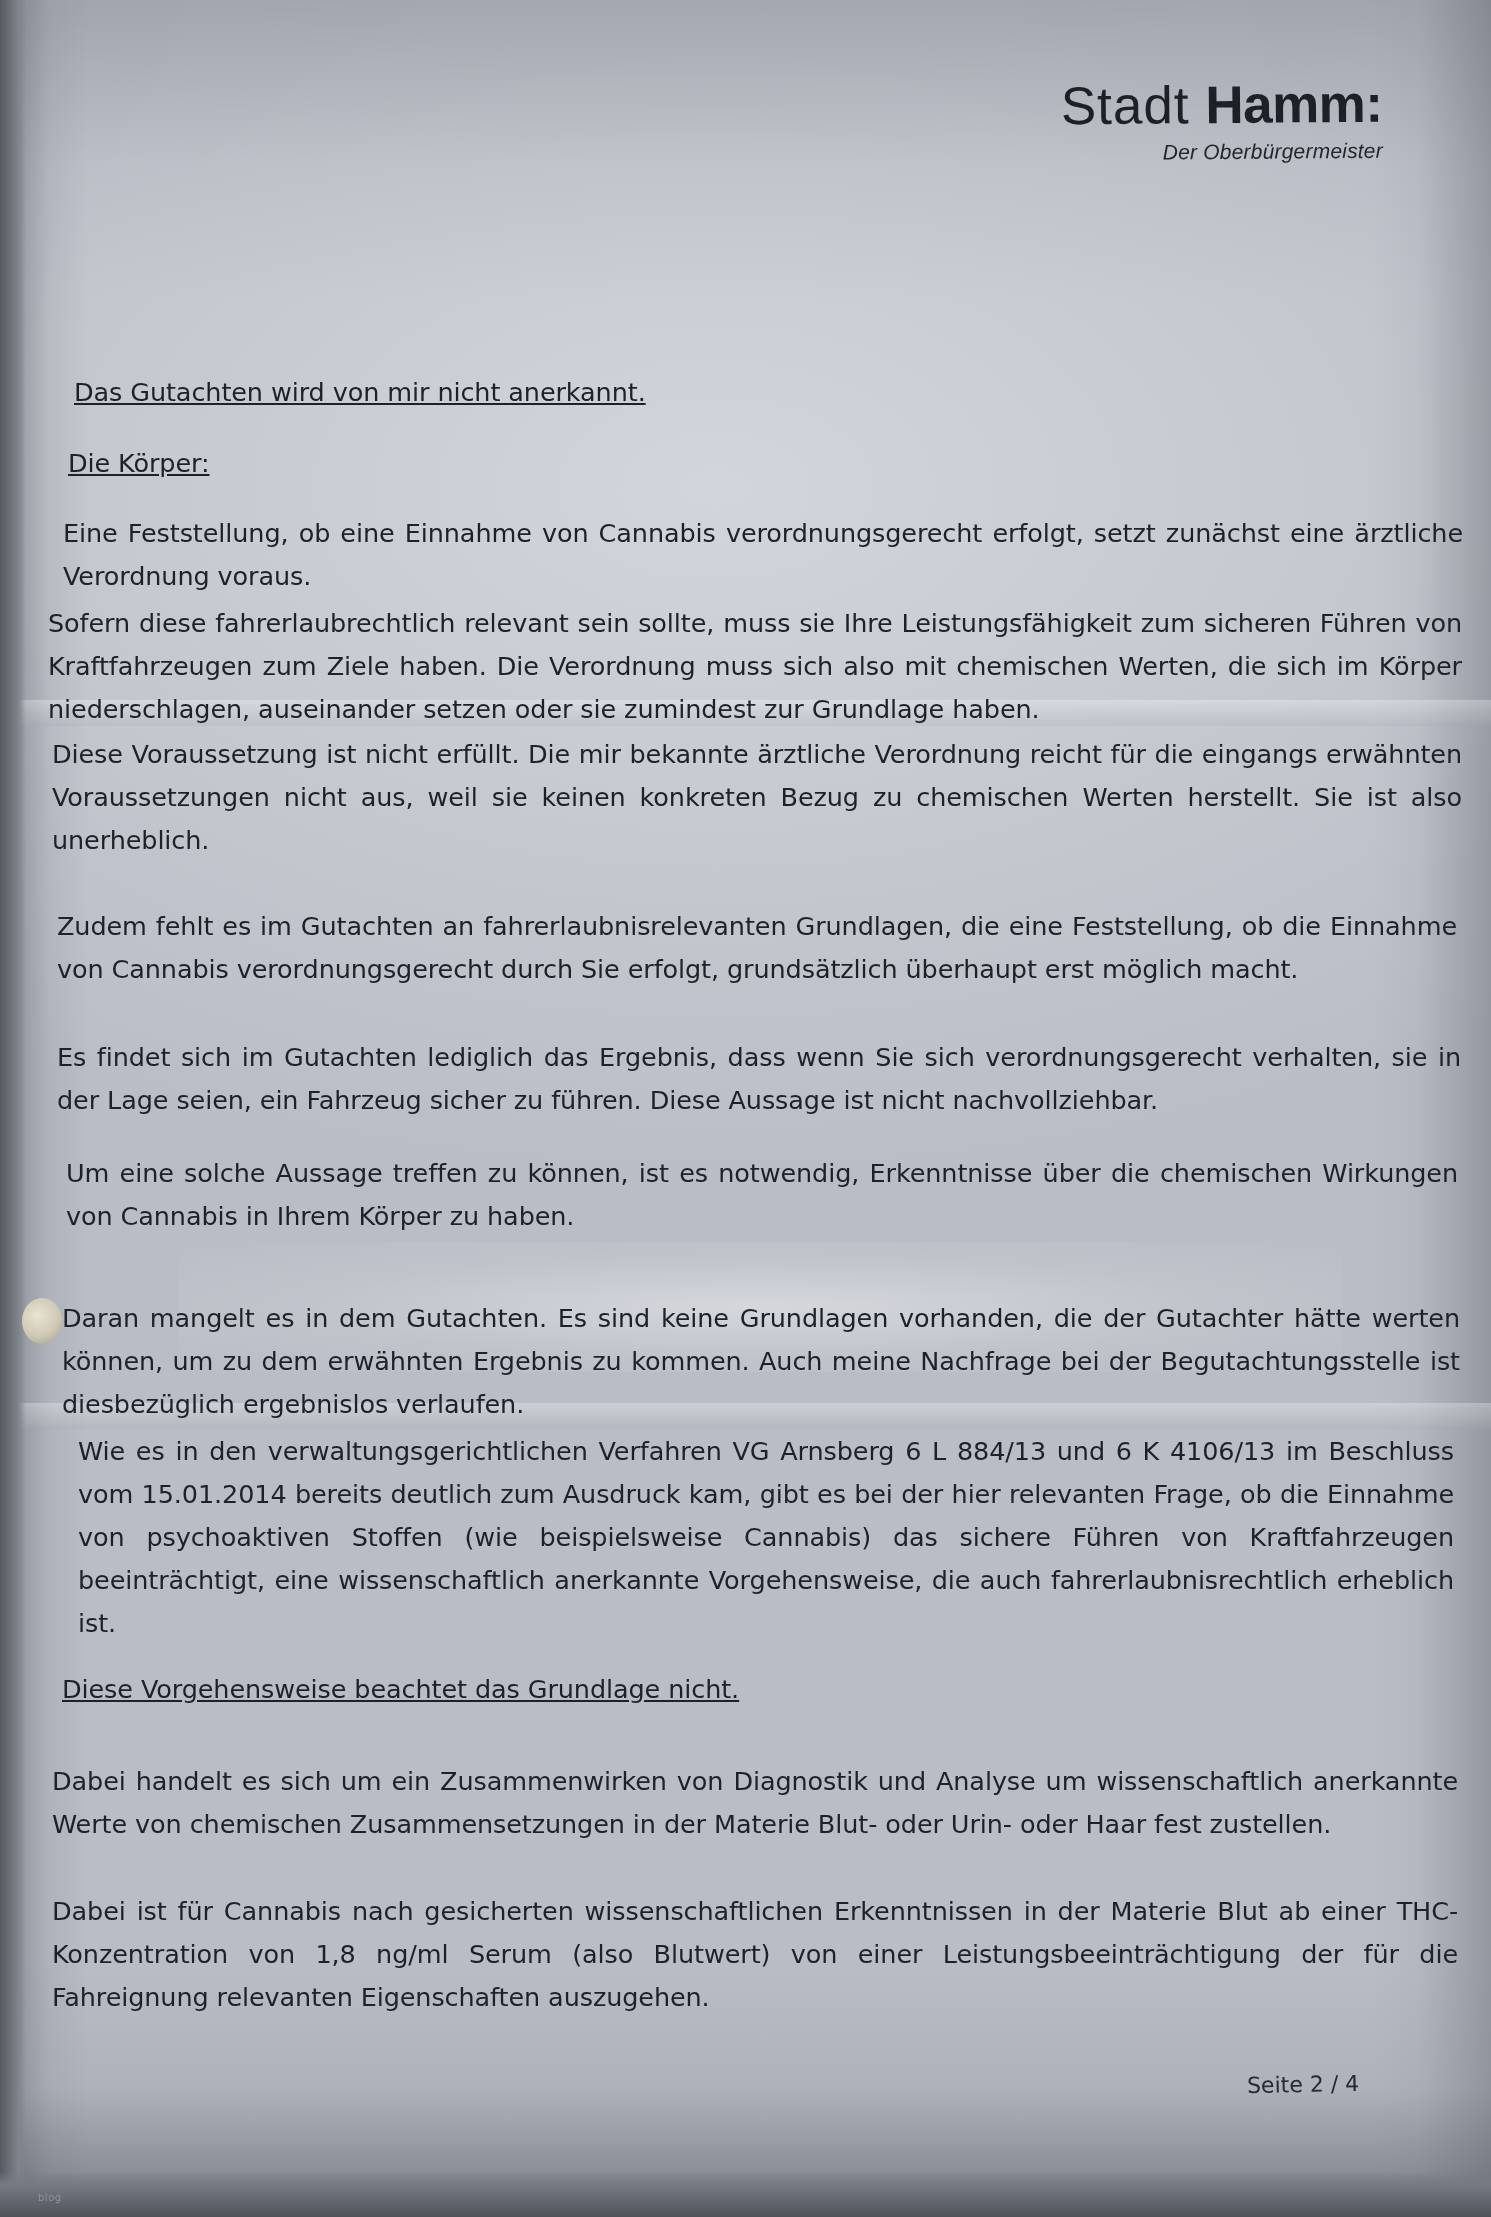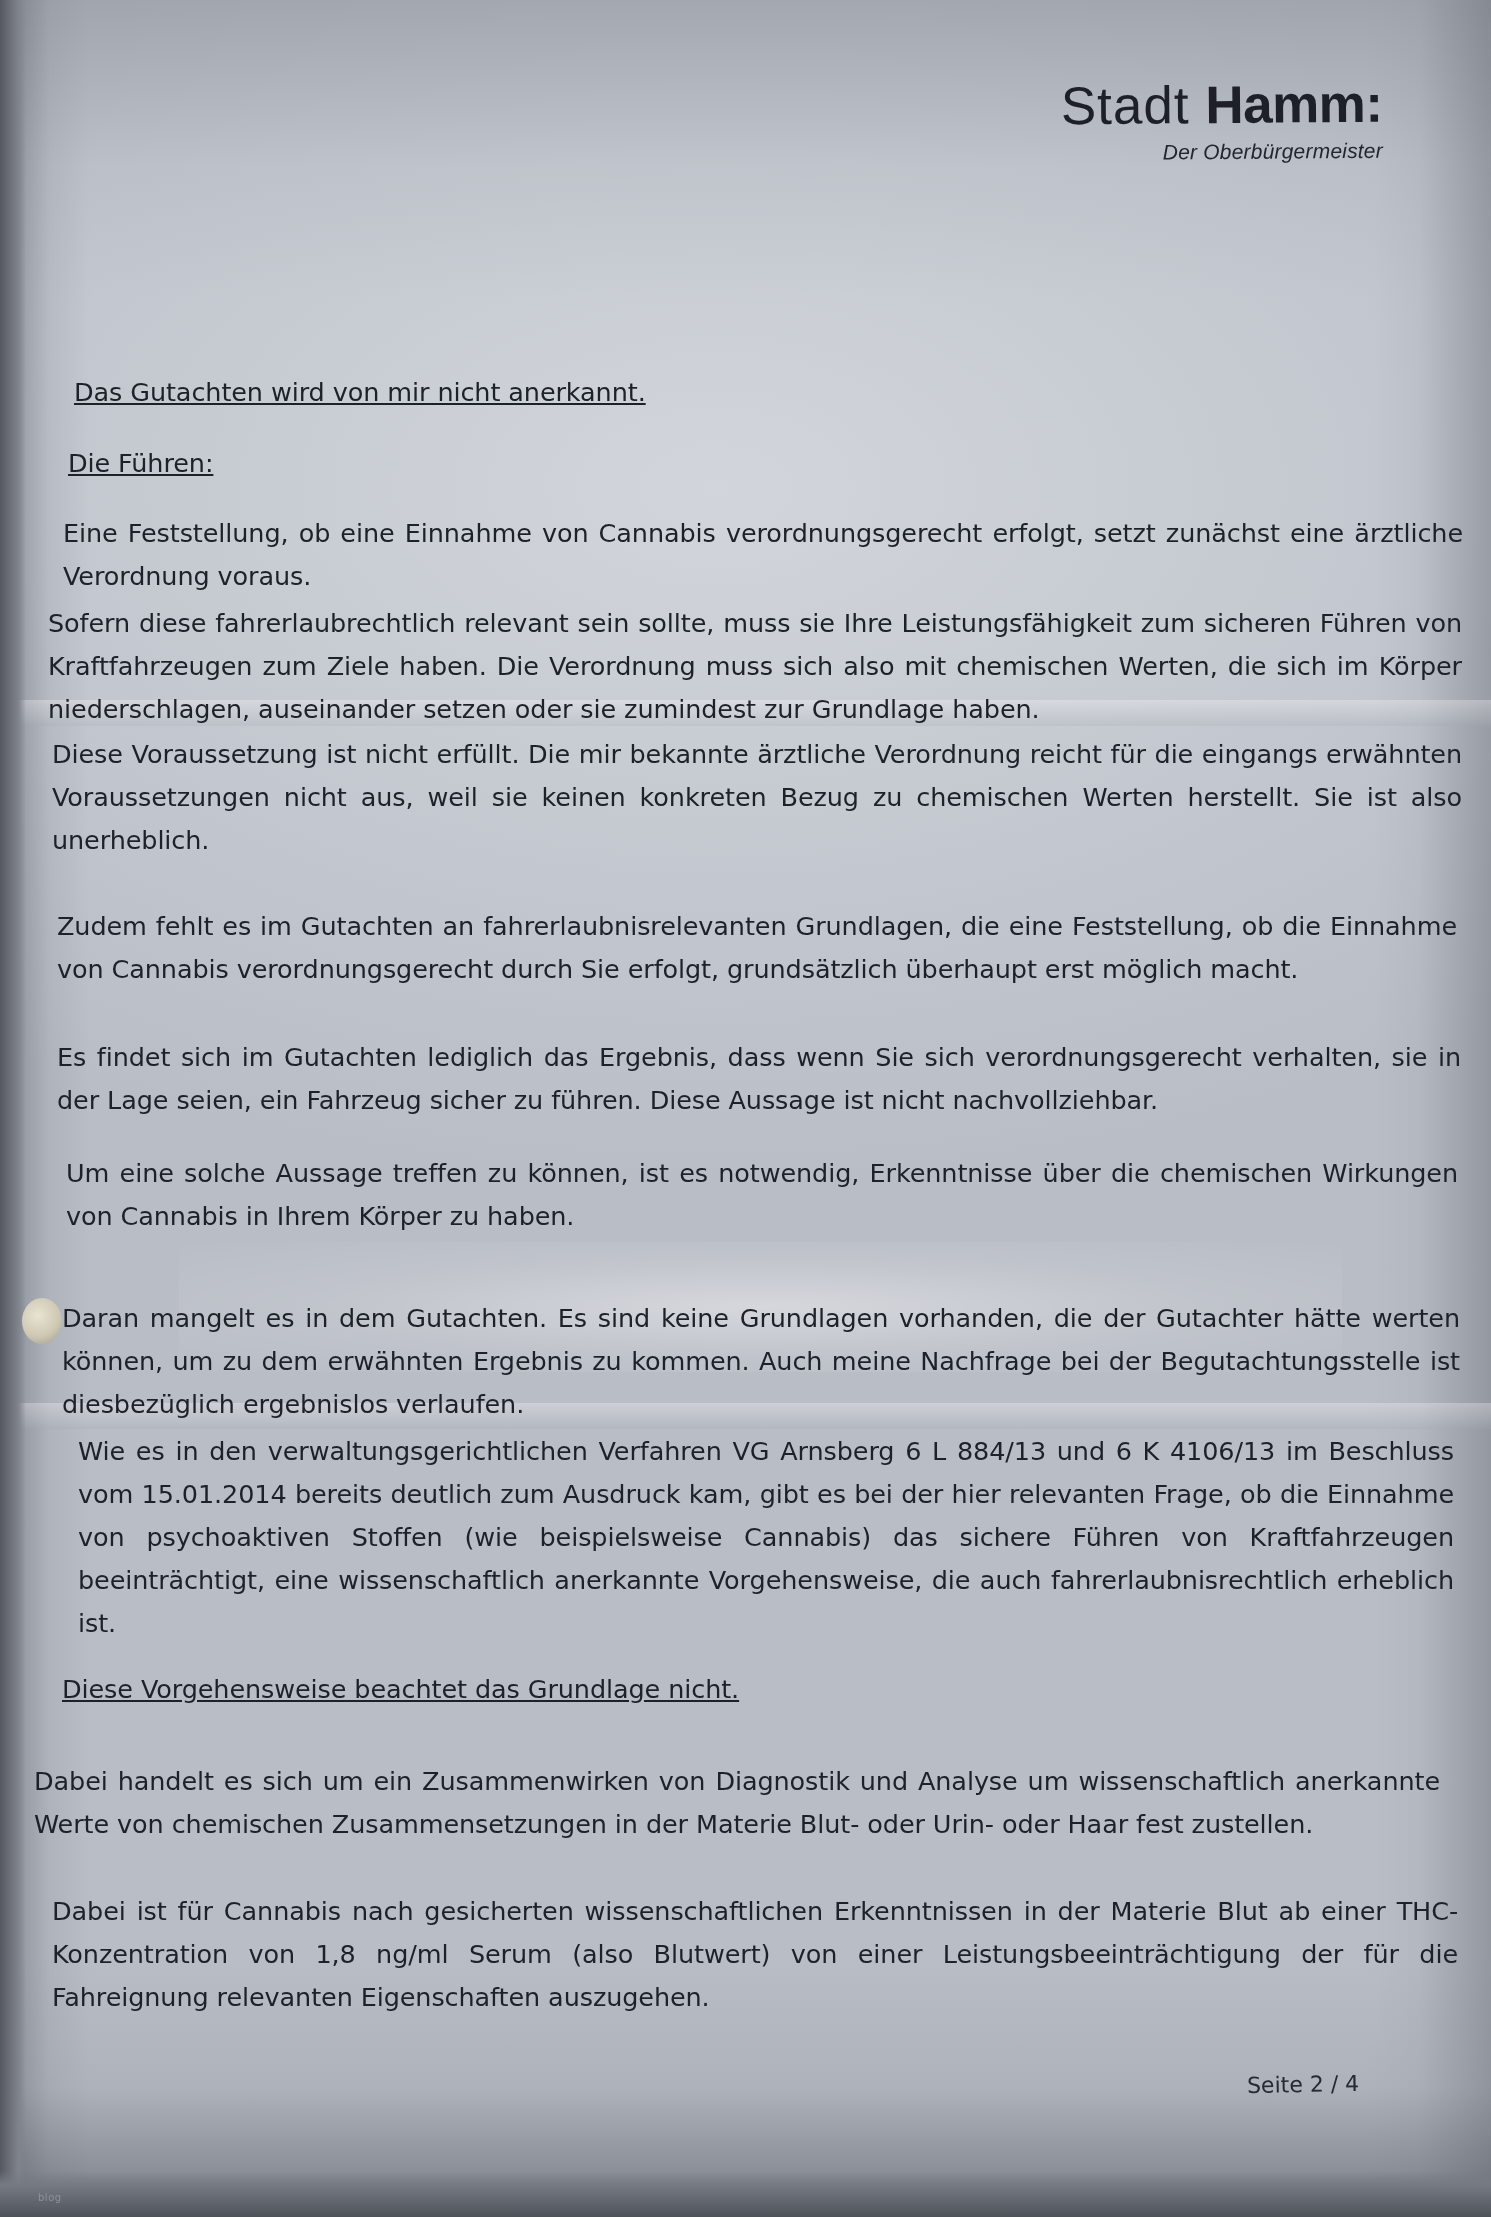--- a/index.html
+++ b/index.html
@@ -153,7 +153,7 @@
 
     <p class="para nojust" style="left:74px; top:371px; width:1000px;">Das Gutachten wird von mir nicht anerkannt.</p>
 
-    <p class="para nojust" style="left:68px; top:442px; width:700px;">Die Führen:</p>
+    <p class="para nojust" style="left:68px; top:442px; width:700px;">Die Körper:</p>
 
     <p class="para" style="left:63px; top:512px; width:1400px;">Eine Feststellung, ob eine Einnahme von Cannabis verordnungsgerecht erfolgt, setzt zunächst eine ärztliche Verordnung voraus.</p>
 

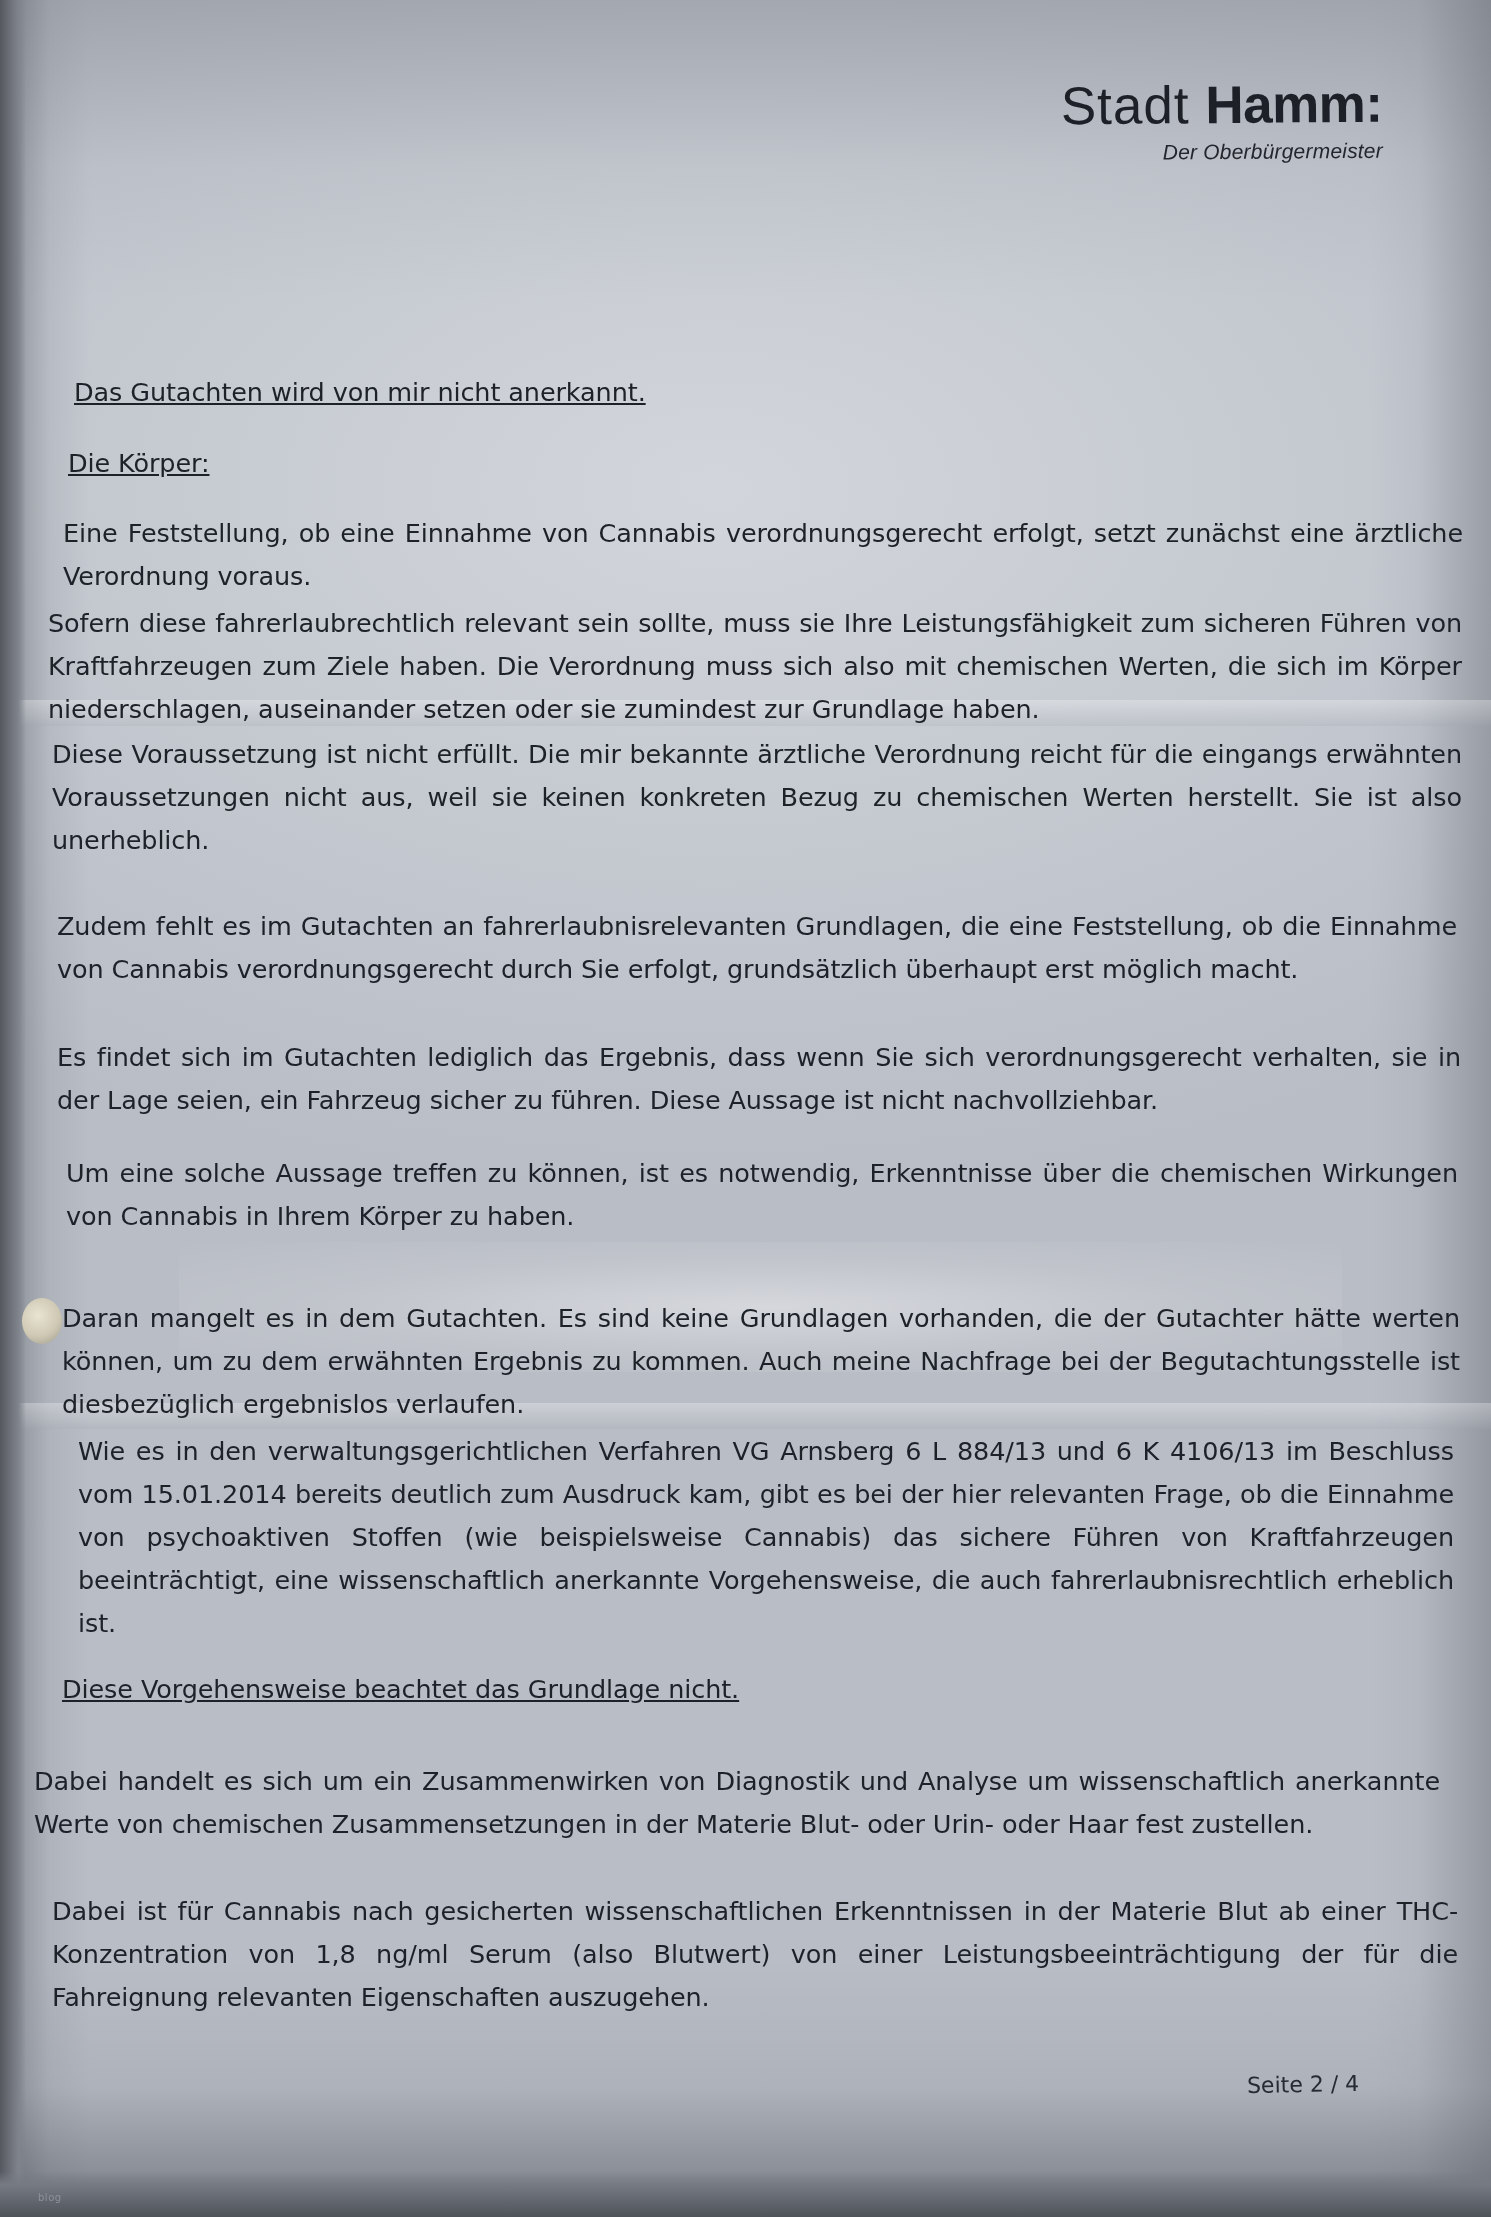--- a/index.html
+++ b/index.html
@@ -173,7 +173,7 @@
 
     <p class="para nojust" style="left:62px; top:1668px; width:1100px;">Diese Vorgehensweise beachtet das Grundlage nicht.</p>
 
-    <p class="para" style="left:34px; top:1760px; width:1406px;">Dabei handelt es sich um ein Zusammenwirken von Diagnostik und Analyse um wissenschaftlich anerkannte Werte von chemischen Zusammensetzungen in der Materie Blut- oder Urin- oder Haar fest zustellen.</p>
+    <p class="para" style="left:52px; top:1760px; width:1406px;">Dabei handelt es sich um ein Zusammenwirken von Diagnostik und Analyse um wissenschaftlich anerkannte Werte von chemischen Zusammensetzungen in der Materie Blut- oder Urin- oder Haar fest zustellen.</p>
 
     <p class="para" style="left:52px; top:1890px; width:1406px;">Dabei ist für Cannabis nach gesicherten wissenschaftlichen Erkenntnissen in der Materie Blut ab einer THC-Konzentration von 1,8 ng/ml Serum (also Blutwert) von einer Leistungsbeeinträchtigung der für die Fahreignung relevanten Eigenschaften auszugehen.</p>
   </div>

